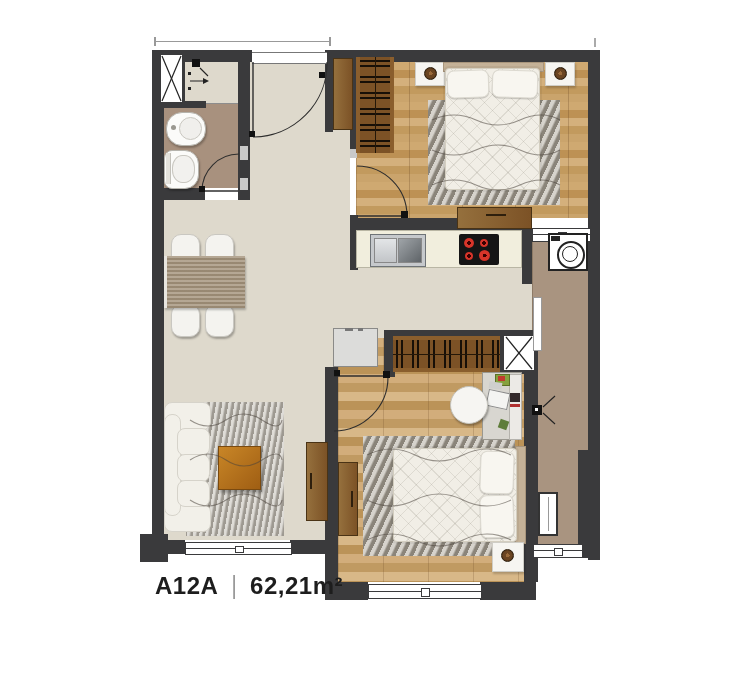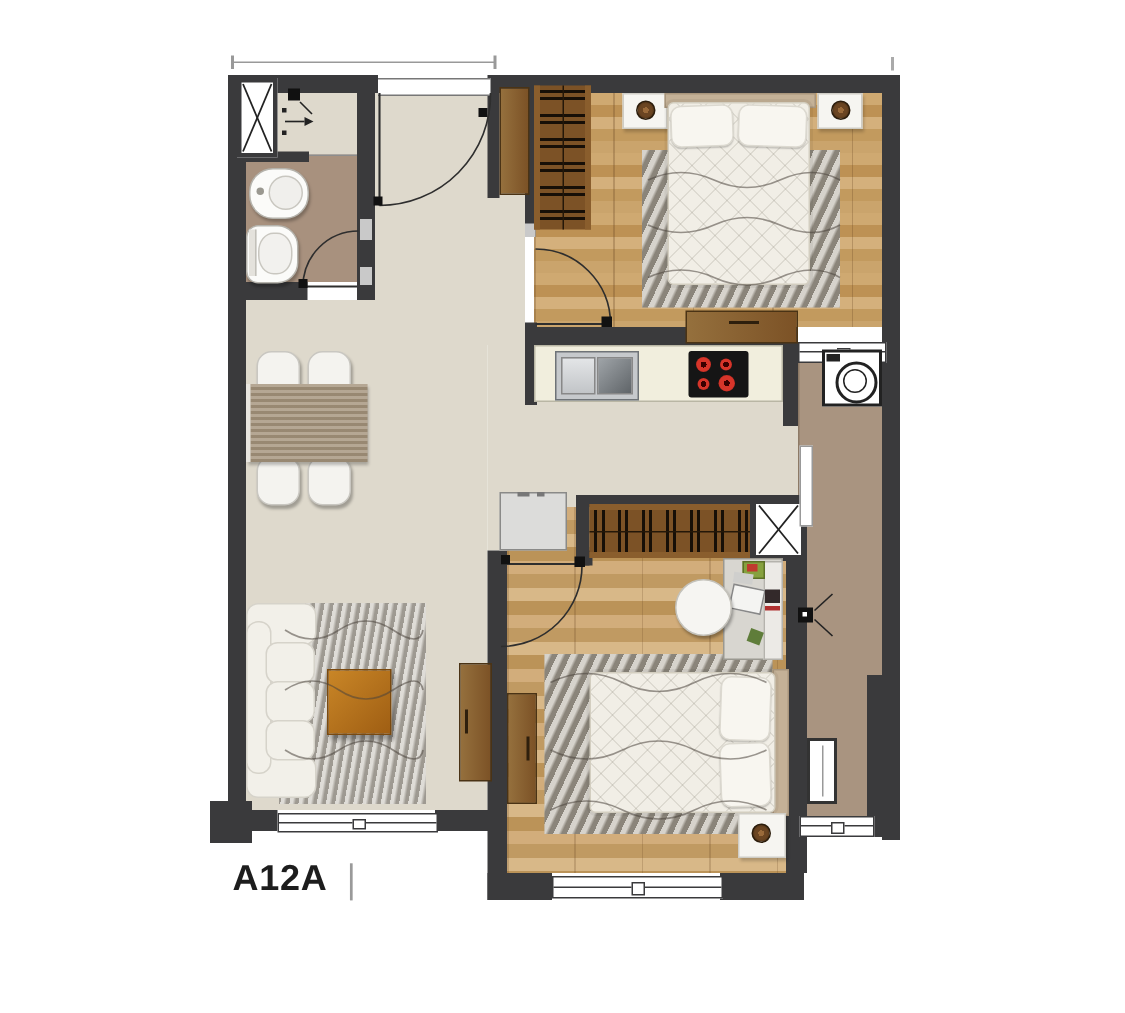--- a/index.html
+++ b/index.html
@@ -271,6 +271,7 @@
   <div id="label">
     <span class="code">A12A</span>
     <span class="sep">|</span>
+    <span class="area">62,21m²</span>
   </div>
 
 </div>

